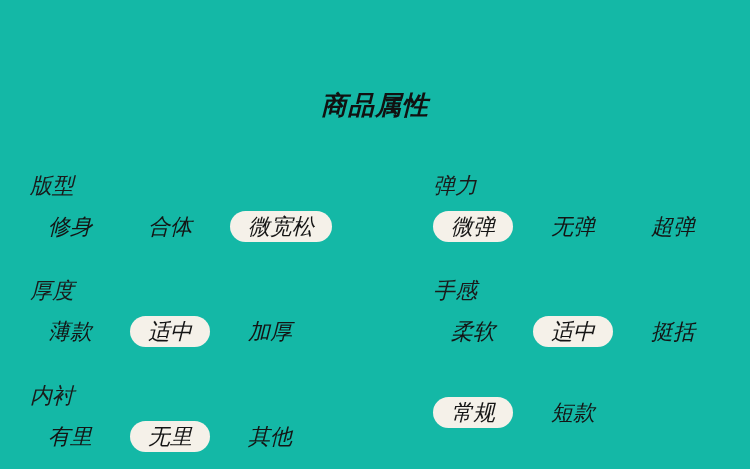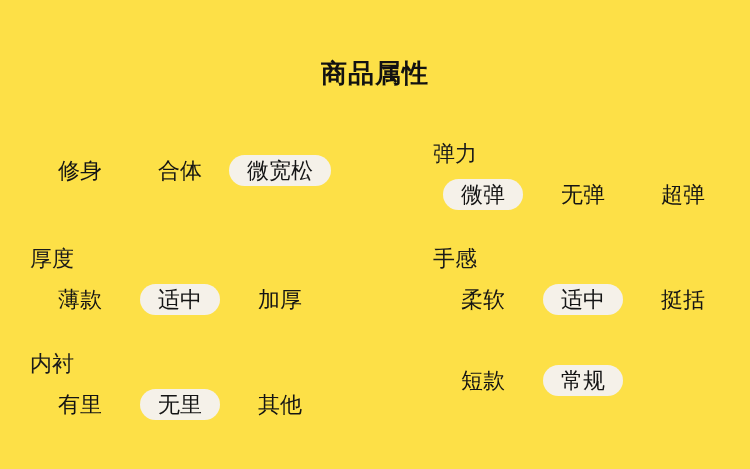--- a/index.html
+++ b/index.html
@@ -14,8 +14,9 @@
   .page {
     width: 750px;
     height: 469px;
-    padding-top: 57px;
-    background: #fde047;
+    padding-top: 89px;
+    background: #14b8a6;
+    font-style: italic;
   }
   .title {
     text-align: center;

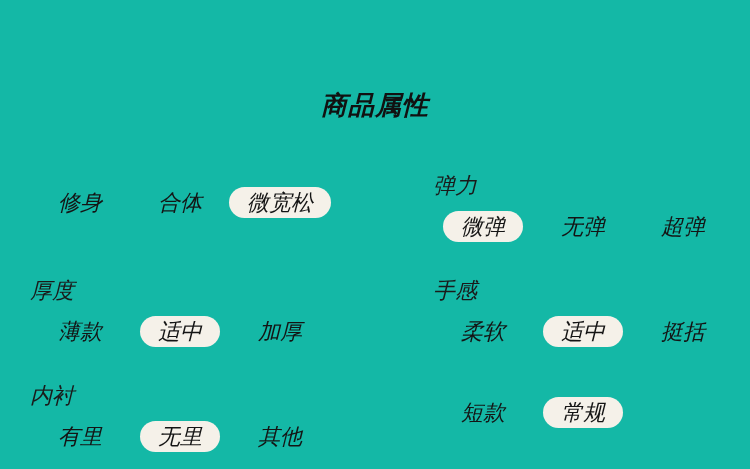--- a/index.html
+++ b/index.html
@@ -76,6 +76,7 @@
   <div class="grid">
 
     <section class="group">
+      <div class="group-label">版型</div>
       <div class="options">
         <div class="slot">
           <span class="option">修身</span>

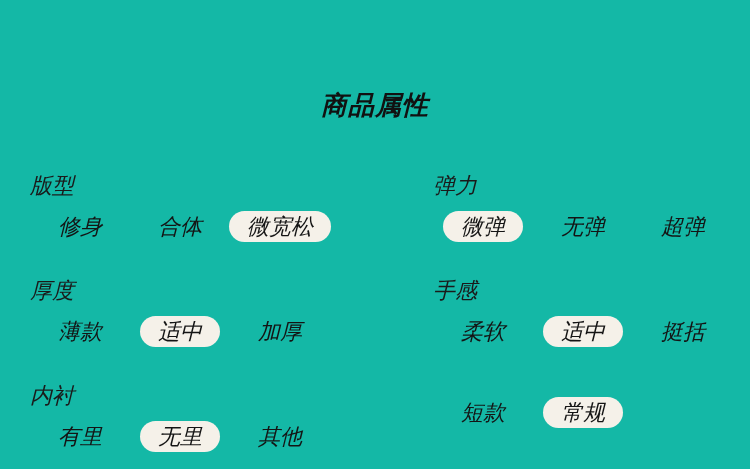--- a/index.html
+++ b/index.html
@@ -50,7 +50,6 @@
   .slot {
     width: 100px;
     display: flex;
-    justify-content: center;
   }
   .option {
     display: inline-block;

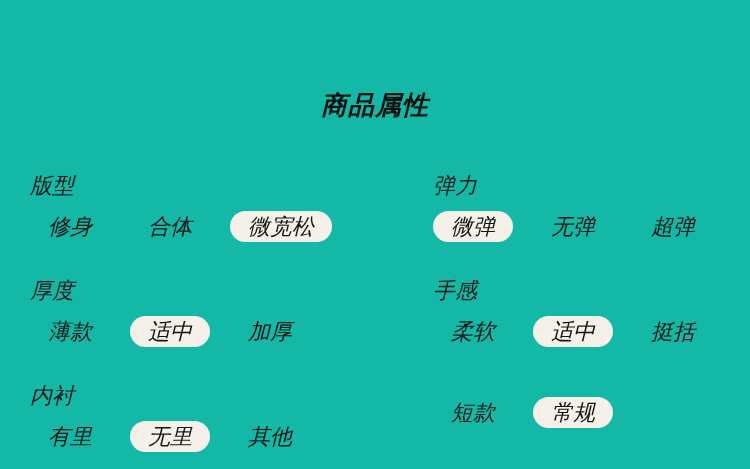--- a/index.html
+++ b/index.html
@@ -152,10 +152,10 @@
     <section class="group">
       <div class="options">
         <div class="slot">
-          <span class="option">短款</span>
+          <span class="option selected">常规</span>
         </div>
         <div class="slot">
-          <span class="option selected">常规</span>
+          <span class="option">短款</span>
         </div>
       </div>
     </section>

